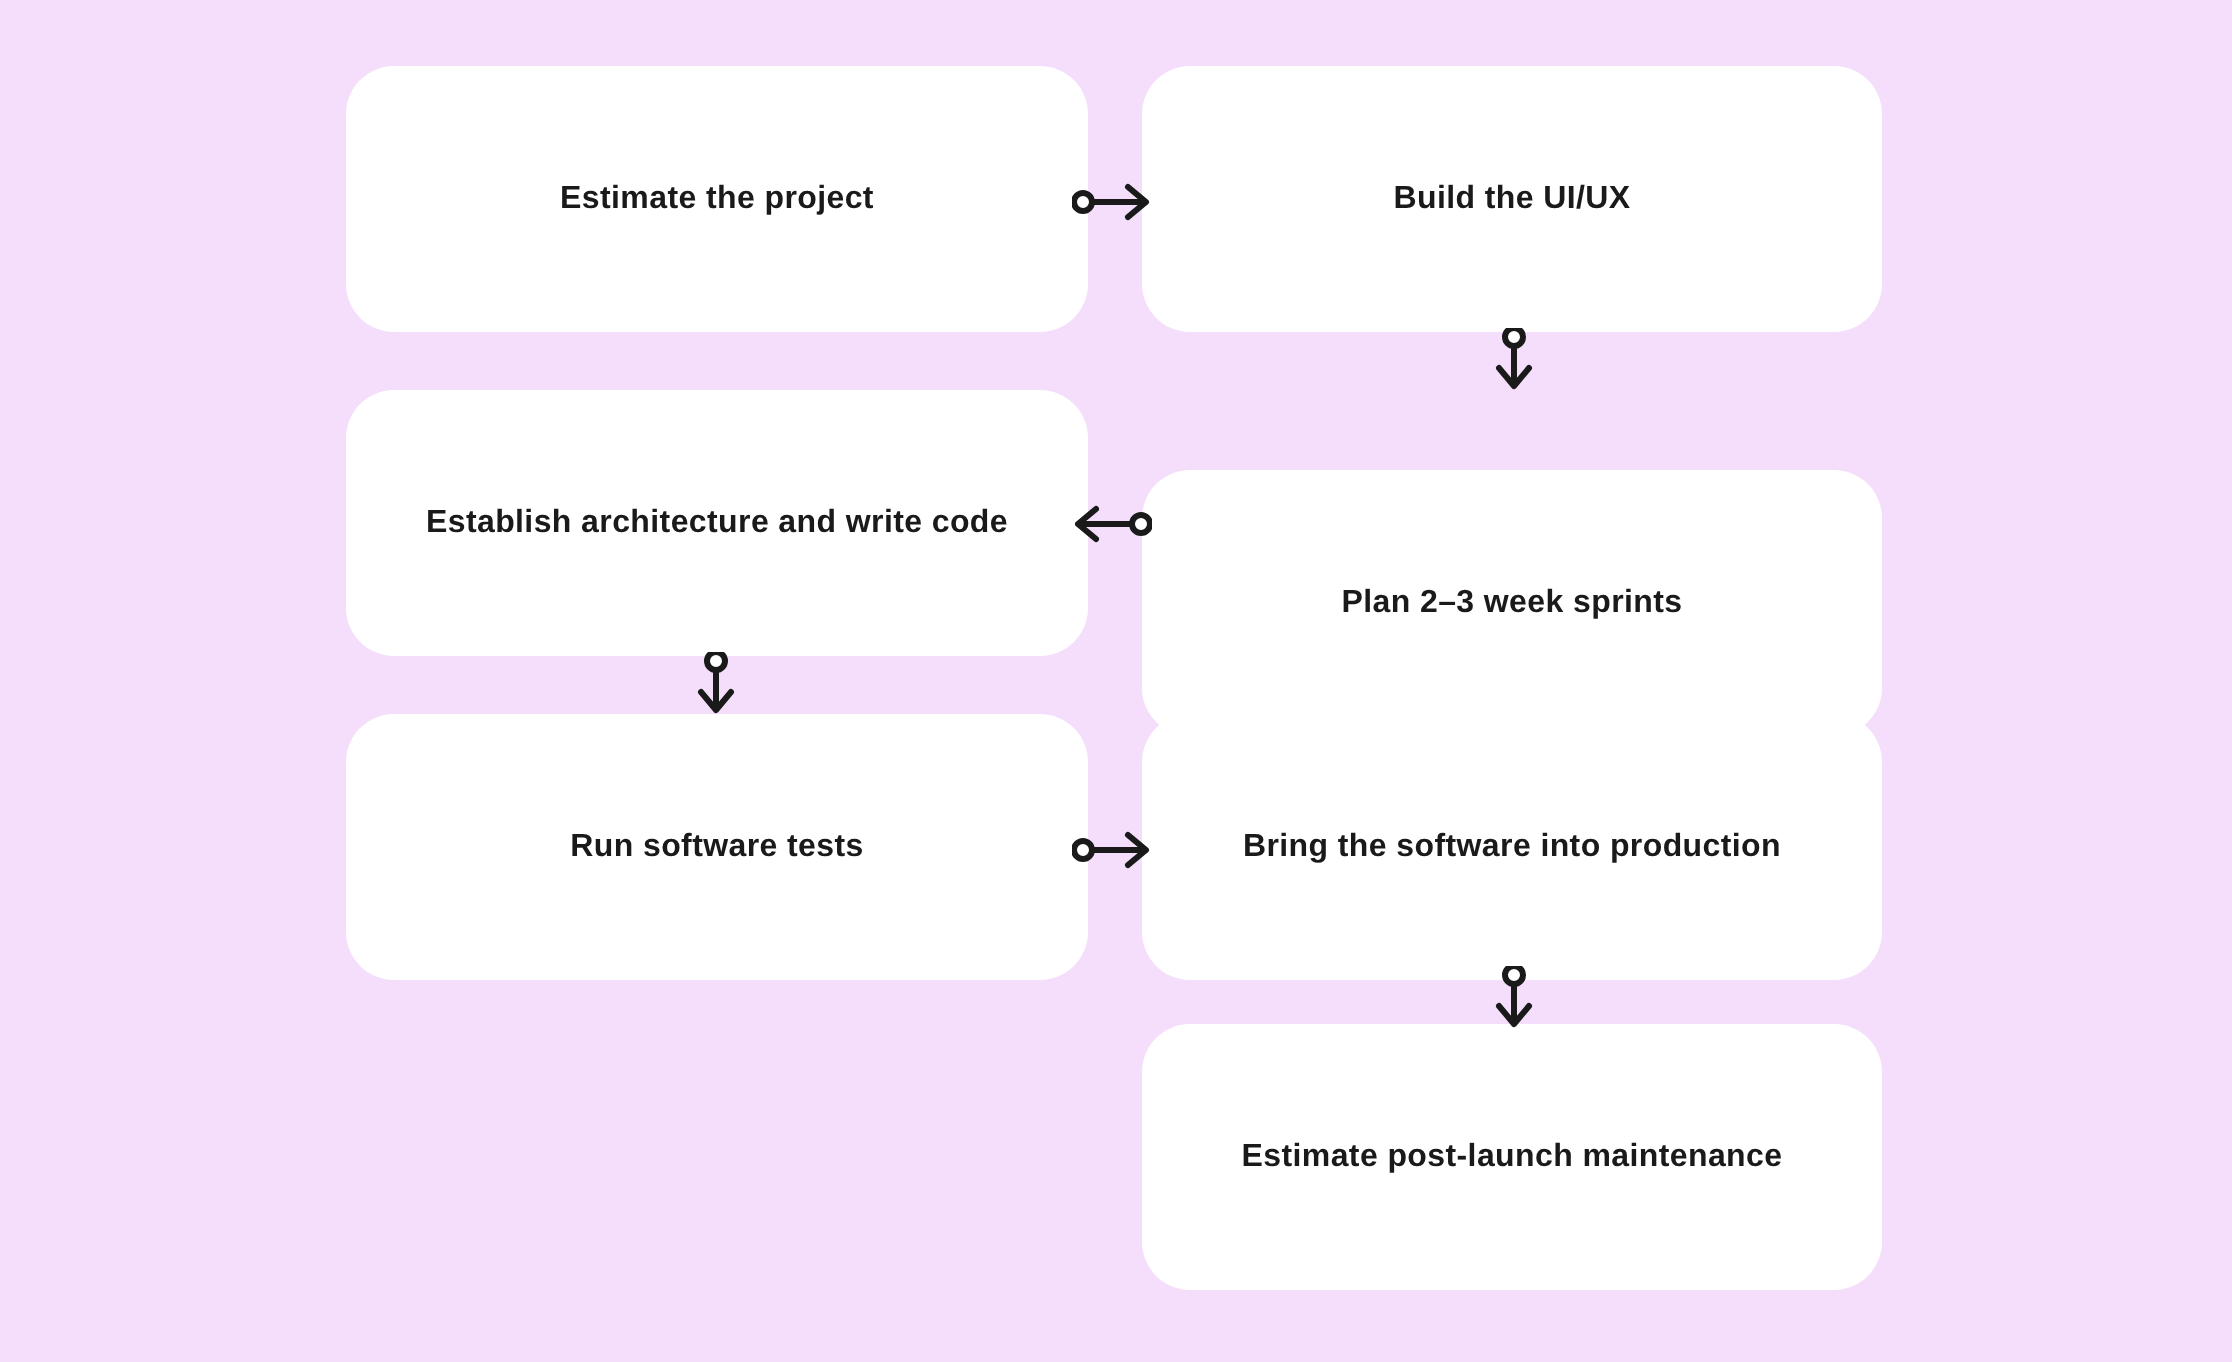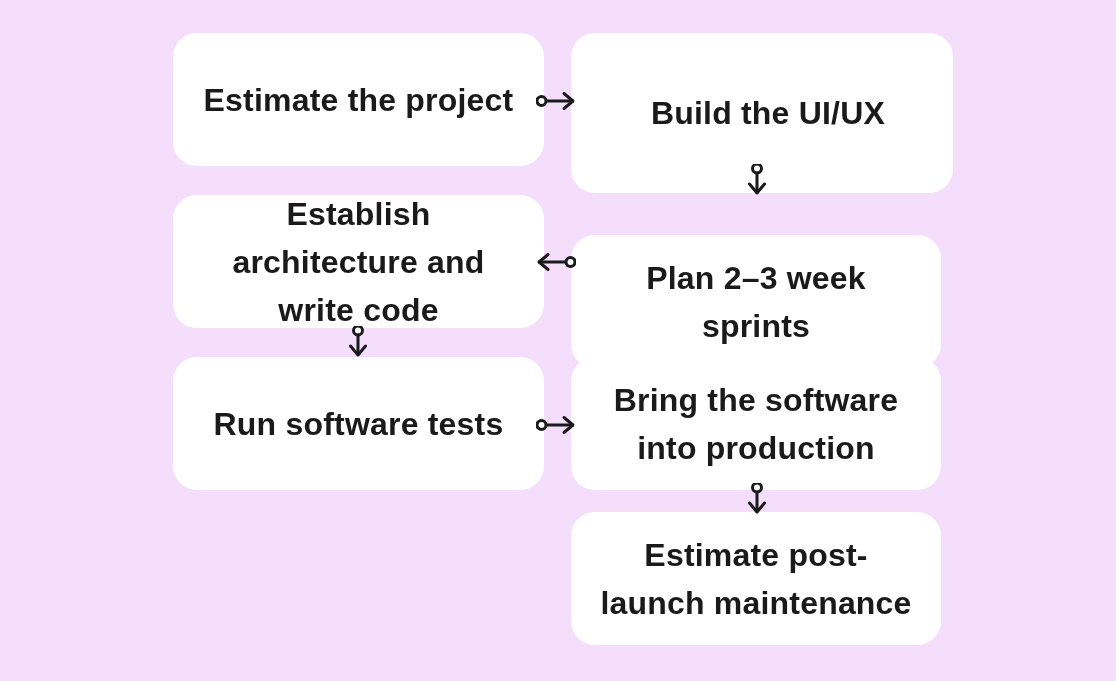--- a/index.html
+++ b/index.html
@@ -26,7 +26,7 @@
     text-align: center;
     color: #1a1a1a;
     font-weight: 700;
-    font-size: 32px;
+    font-size: 16px;
     line-height: 1.5;
     letter-spacing: 0.2px;
   }

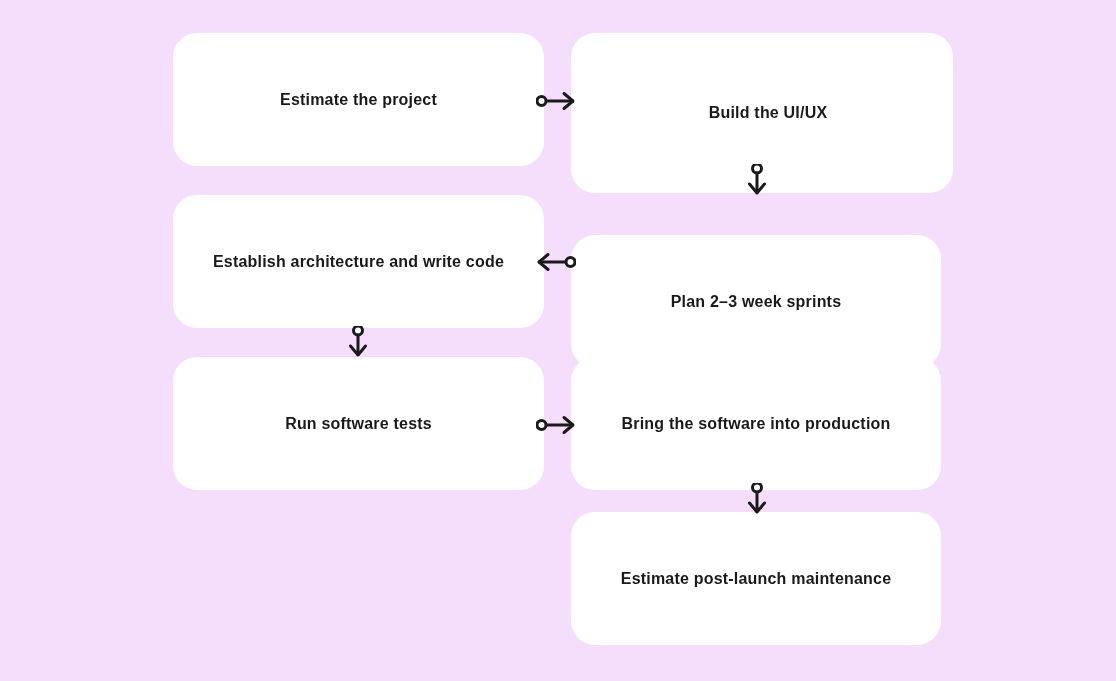--- a/index.html
+++ b/index.html
@@ -63,7 +63,7 @@
     <span class="label">Estimate the project</span>
   </div>
 
-  <div class="node" style="left:571px; top:33px;  width:370px; height:160px;padding-left:12px;">
+  <div class="node" style="left:571px; top:33px;  width:370px; height:133px;">
     <span class="label">Build the UI/UX</span>
   </div>
 

